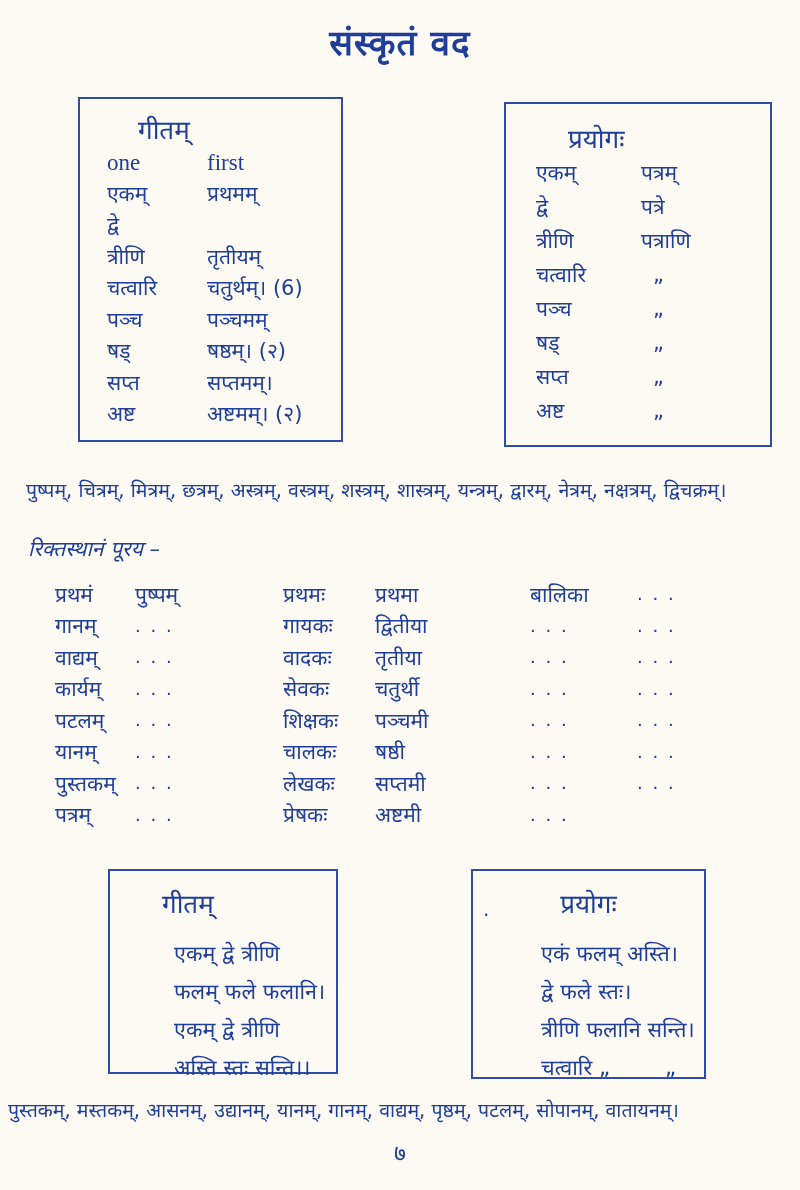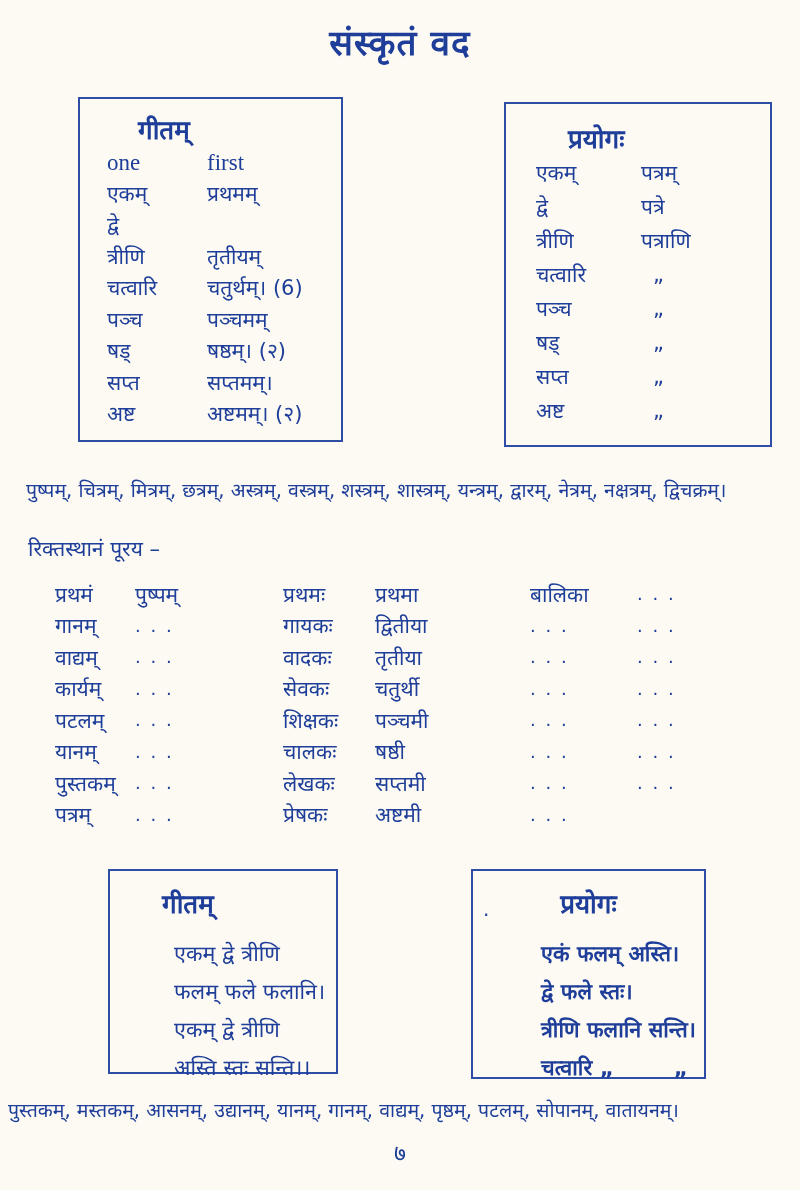--- a/index.html
+++ b/index.html
@@ -17,7 +17,7 @@
   .box2{left:504px;top:102px;width:264px;height:341px;}
   .box3{left:108px;top:869px;width:226px;height:201px;}
   .box4{left:471px;top:869px;width:231px;height:206px;}
-  .box-title{font-size:26px;font-weight:bold;margin-top:12px;}
+  .box-title{font-size:26px;font-weight:normal;margin-top:12px;}
   .box1 .box-title{padding-left:58px;}
   .box2 .box-title{padding-left:62px;margin-top:16px;}
   .box3 .box-title{padding-left:52px;margin-top:14px;}

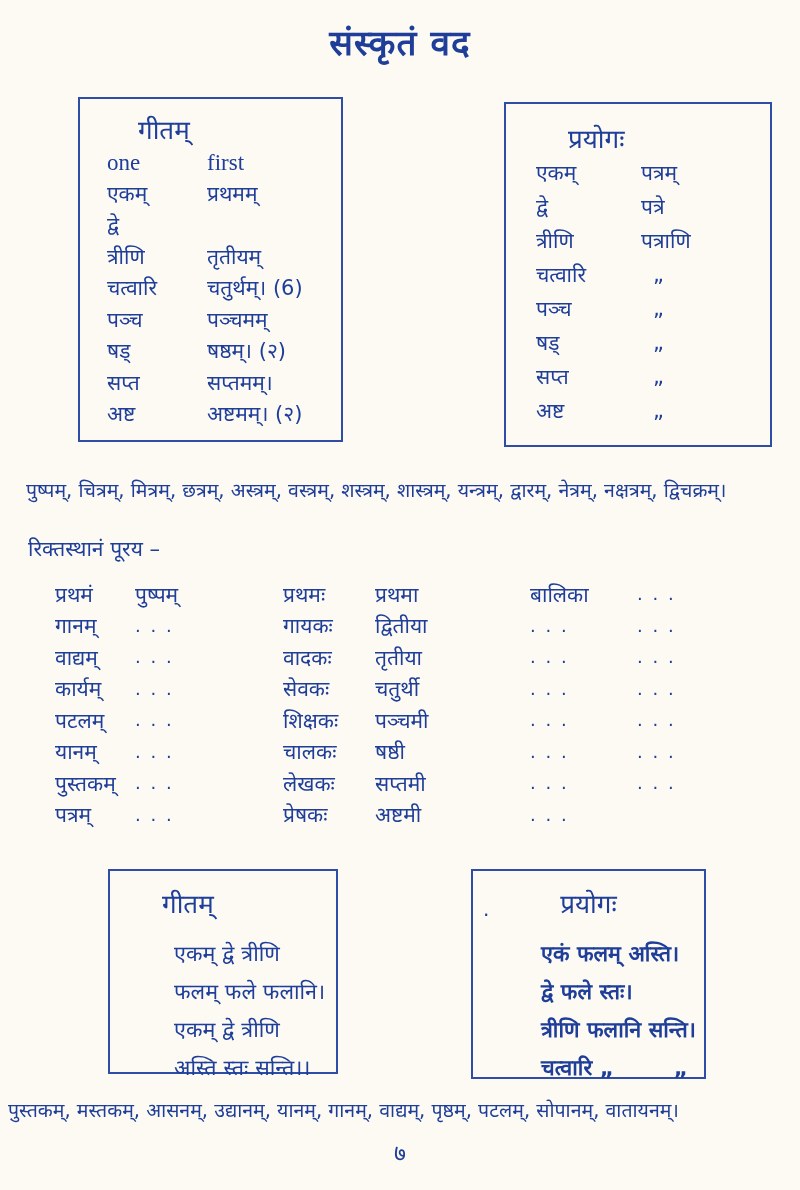--- a/index.html
+++ b/index.html
@@ -30,7 +30,7 @@
   .vocab{position:absolute;white-space:nowrap;font-size:19.5px;}
   .vocab1{left:26px;top:476px;}
   .vocab2{left:8px;top:1096px;}
-  .instruction{position:absolute;left:28px;top:534px;font-size:21px;}
+  .instruction{position:absolute;left:28px;top:534px;font-size:21px;font-style:italic;}
   .ex-grid{
     position:absolute;left:55px;top:578px;display:grid;
     grid-template-columns:80px 148px 92px 155px 107px 90px;

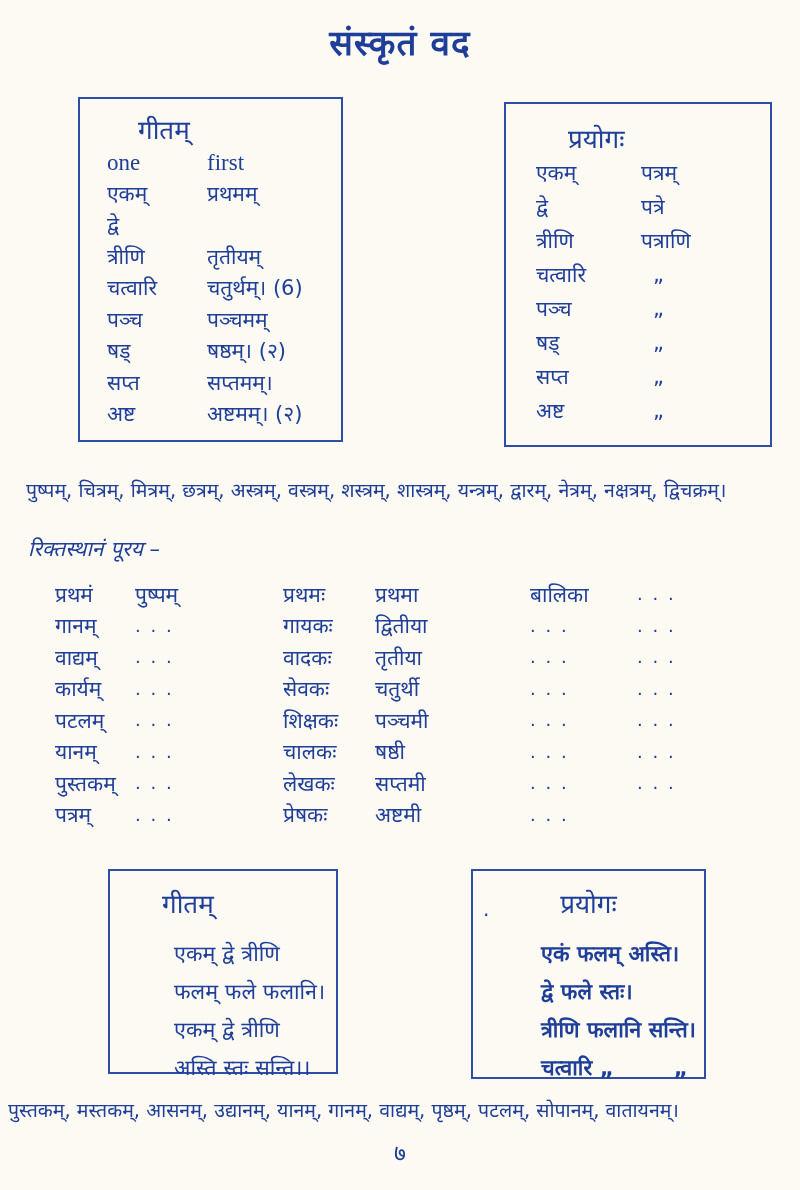--- a/index.html
+++ b/index.html
@@ -38,7 +38,7 @@
   }
   .dots{letter-spacing:2px;font-size:18px;}
   .song-lines{padding-left:22px;margin-top:14px;font-size:21.5px;line-height:38px;margin-left:42px;}
-  .box4 .song-lines{padding-left:26px;font-weight:bold;}
+  .box4 .song-lines{padding-left:26px;}
   .pre{white-space:pre;}
   .stray-dot{position:absolute;left:10px;top:26px;font-size:20px;}
   .page-number{position:absolute;left:0;top:1136px;width:100%;text-align:center;font-size:23px;}

